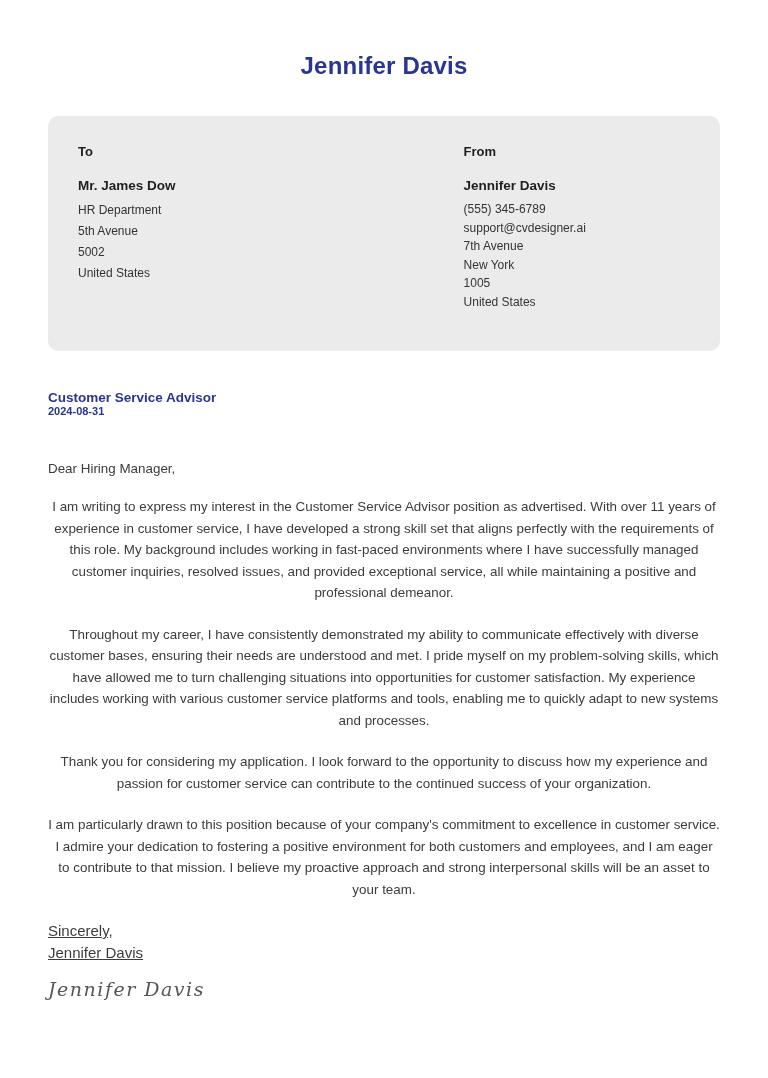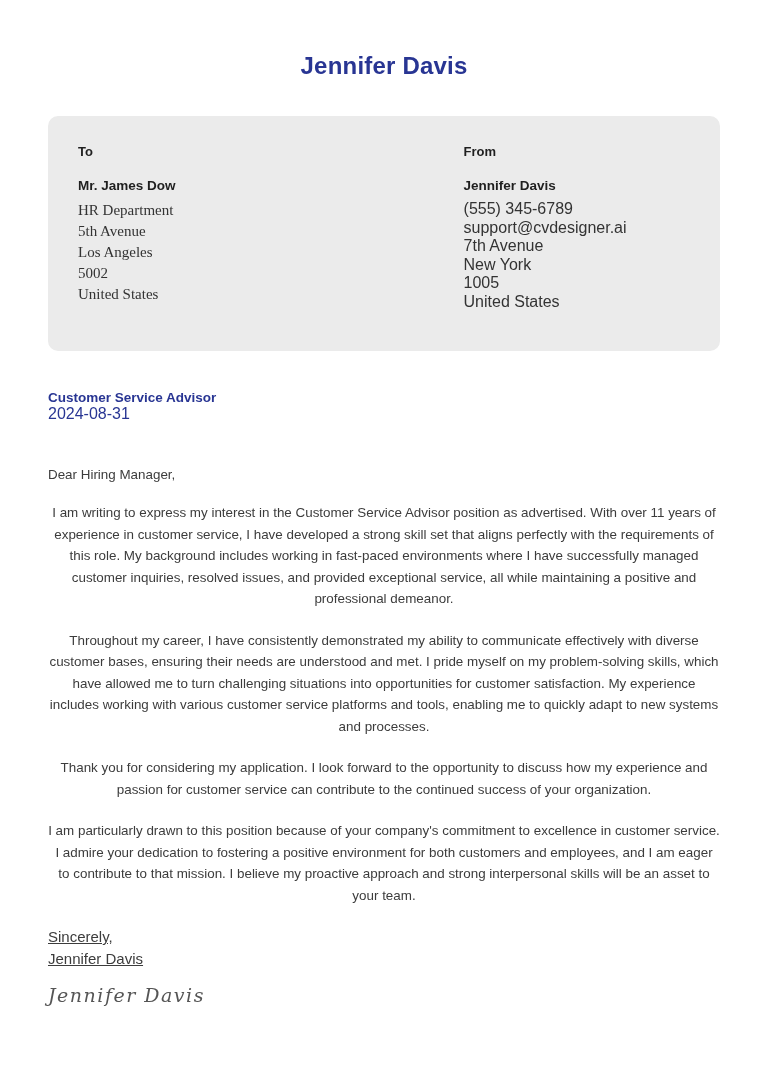--- a/index.html
+++ b/index.html
@@ -44,10 +44,9 @@
     margin-bottom: 7px;
   }
   .col-to .addr-line {
-    font-size: 15px;
+    font-size: 12px;
     line-height: 21px;
     color: #333333;
-    font-family: Liberation Serif, serif;
   }
   .col-from .addr-line {
     font-size: 16px;

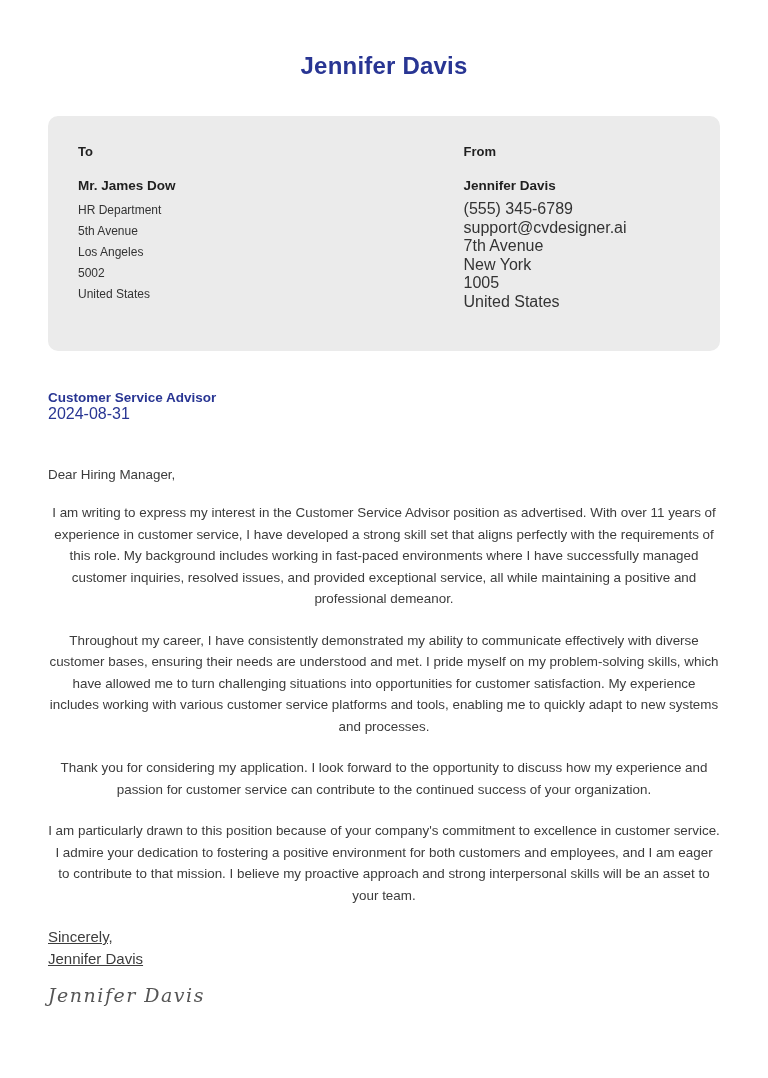--- a/index.html
+++ b/index.html
@@ -49,7 +49,7 @@
     color: #333333;
   }
   .col-from .addr-line {
-    font-size: 16px;
+    font-size: 12px;
     line-height: 18.5px;
     color: #333333;
   }

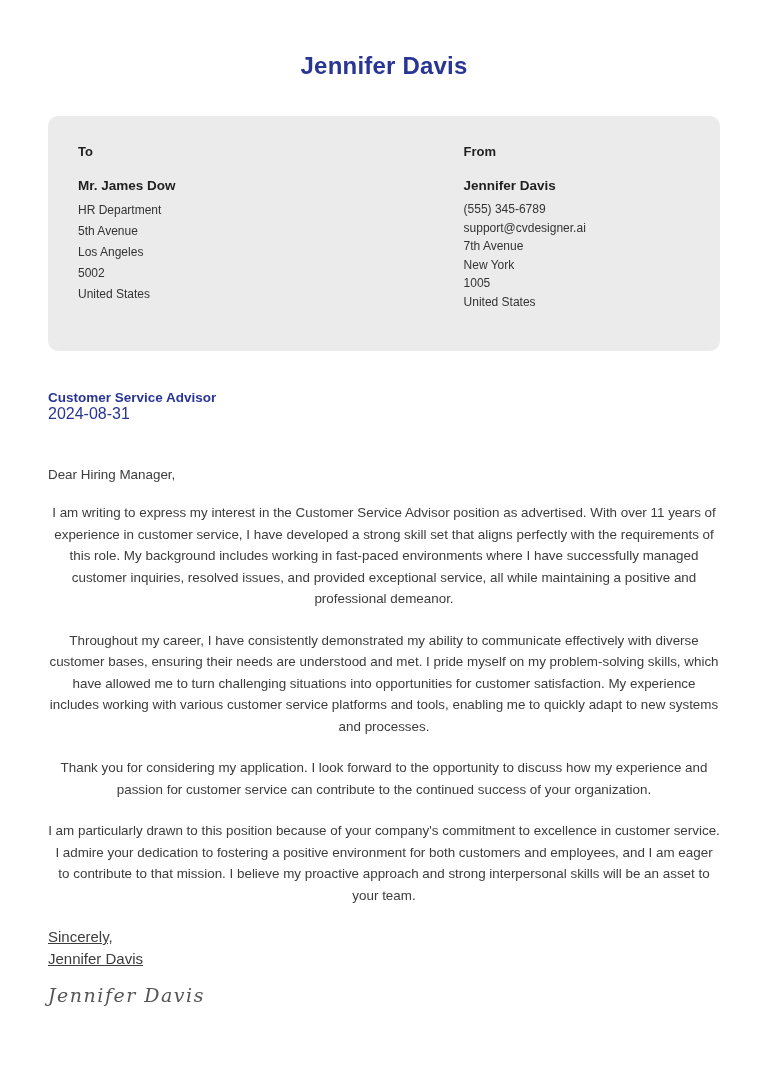--- a/index.html
+++ b/index.html
@@ -113,7 +113,6 @@
       <div class="addr-name">Mr. James Dow</div>
       <div class="addr-line">HR Department</div>
       <div class="addr-line">5th Avenue</div>
-      <div class="addr-line">Los Angeles</div>
       <div class="addr-line">5002</div>
       <div class="addr-line">United States</div>
     </div>

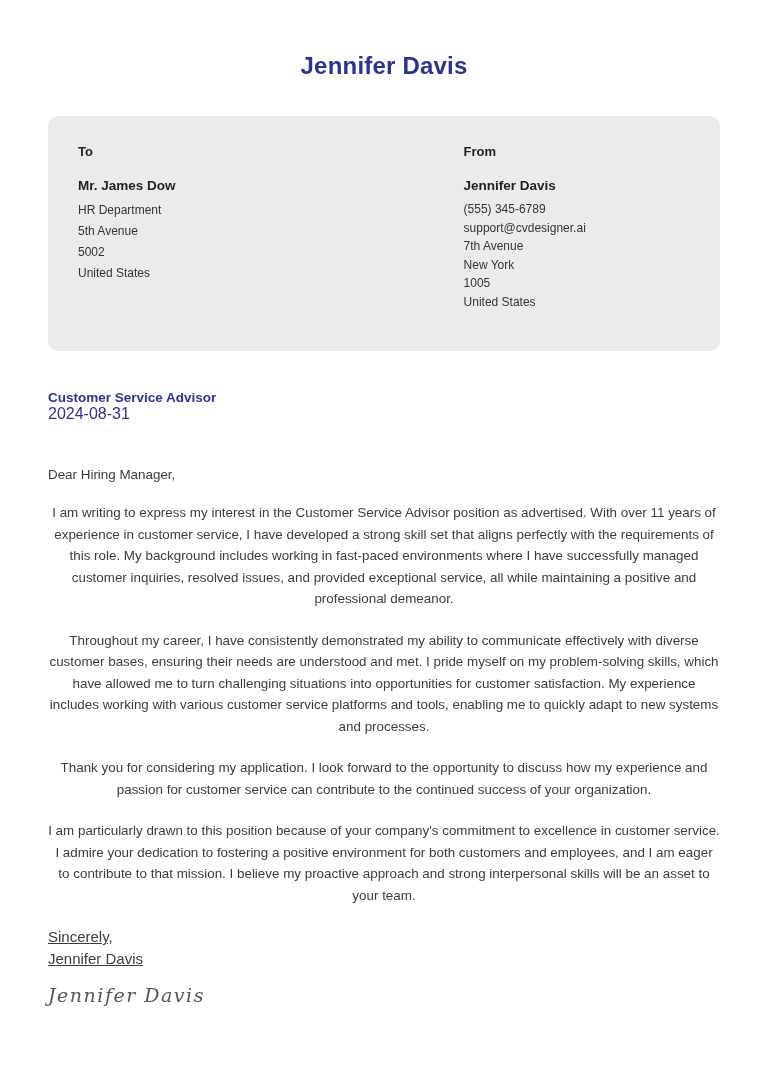--- a/index.html
+++ b/index.html
@@ -66,8 +66,8 @@
     color: var(--accent, #283593);
   }
   .letter-date {
-    font-size: 16px;
-    font-weight: normal;
+    font-size: 11px;
+    font-weight: bold;
     color: var(--accent, #283593);
   }
   .letter-body {

